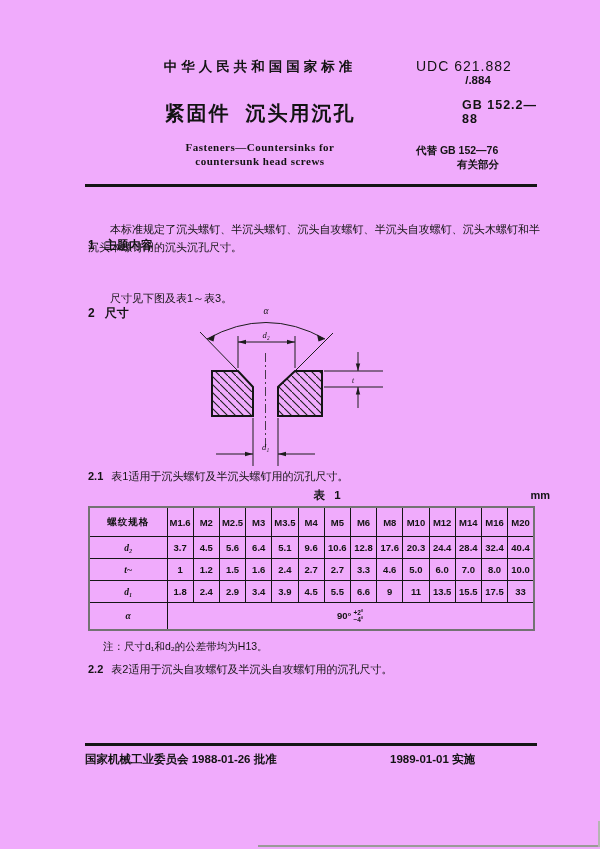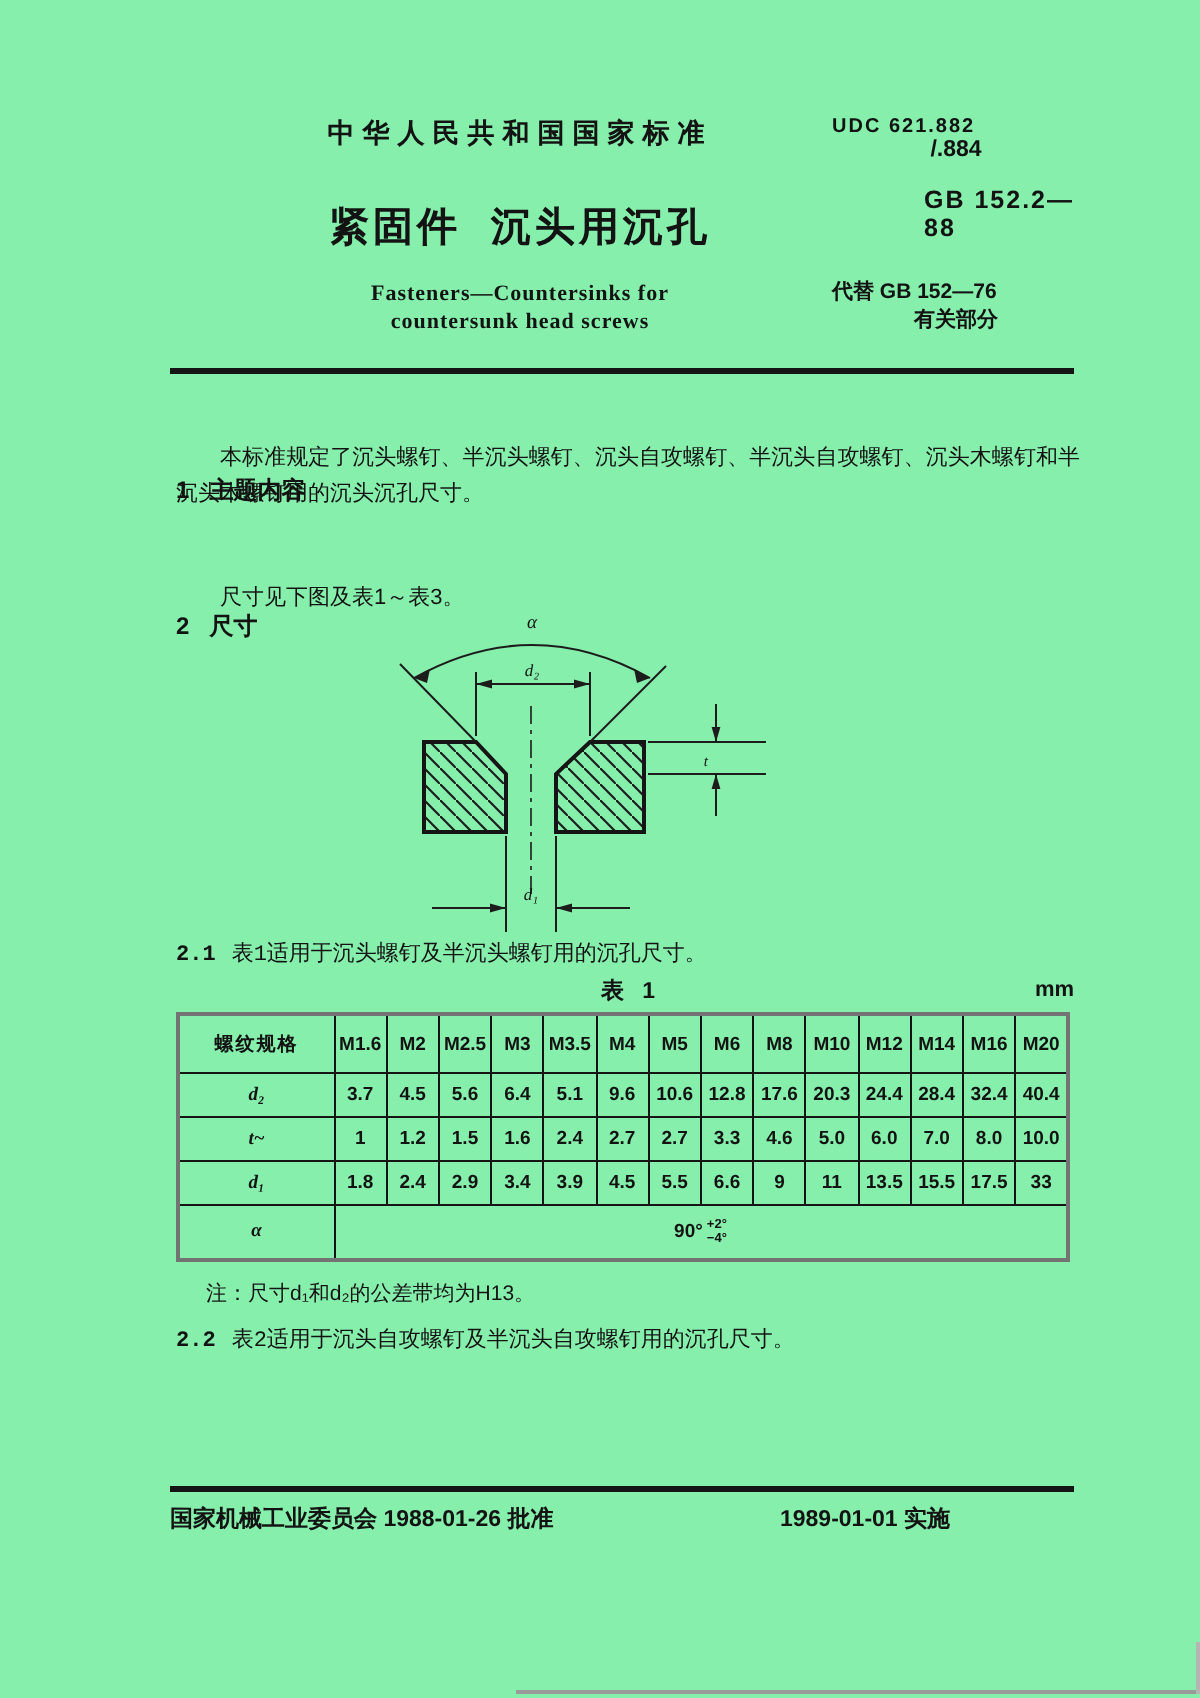--- a/index.html
+++ b/index.html
@@ -5,7 +5,7 @@
   html,body{margin:0;padding:0;background:#e9e9e7;}
   .page{
     position:relative;width:600px;height:849px;margin:0 auto;
-    background:#86efac;color:#131313;overflow:hidden;
+    background:#f0abfc;color:#131313;overflow:hidden;
     font-family:"Liberation Sans",sans-serif;
   }
   

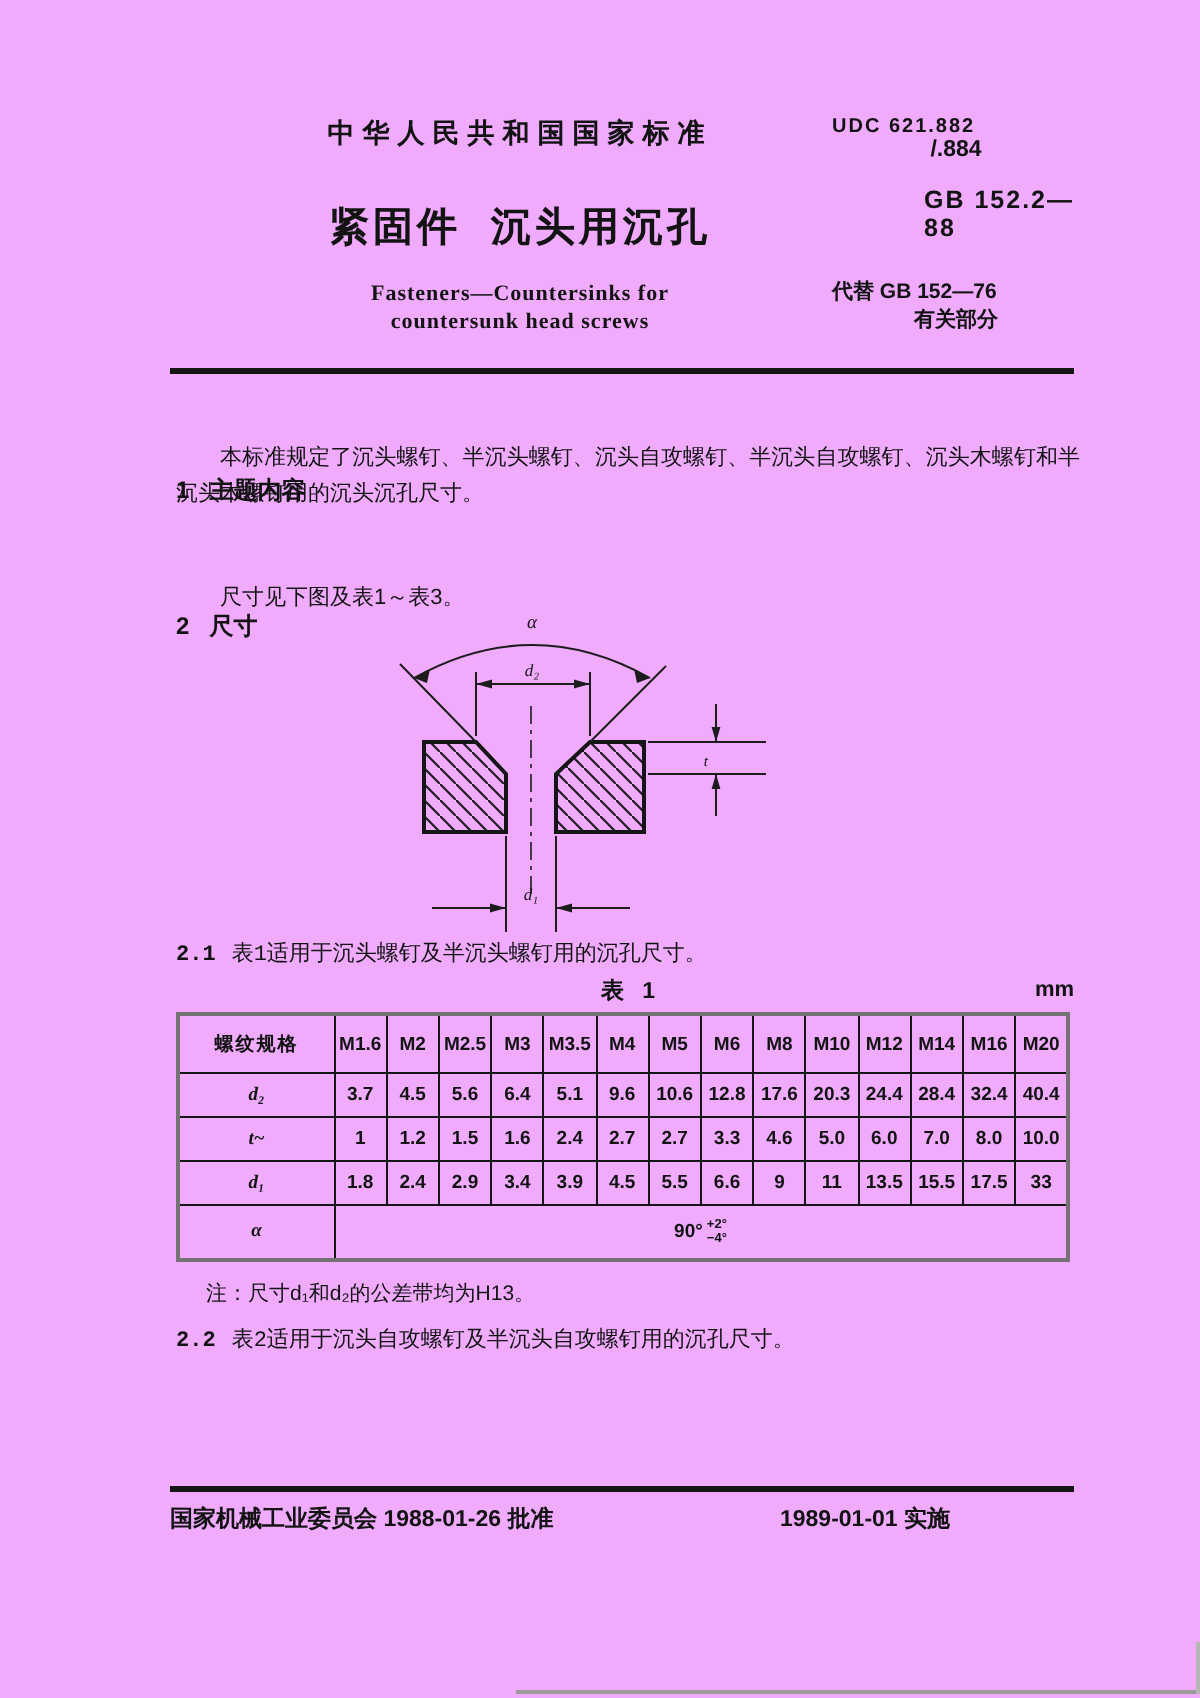--- a/index.html
+++ b/index.html
@@ -15,7 +15,7 @@
   .title-en{font-size:11px;font-weight:bold;font-family:"Liberation Serif",serif;letter-spacing:.5px;line-height:14px;}
   .title-en.first{margin-top:13px;}
   .header-right{position:absolute;left:416px;top:58px;width:124px;}
-  .udc1{font-size:10px;font-weight:bold;letter-spacing:1px;}
+  .udc1{font-size:14px;font-weight:normal;letter-spacing:1px;}
   .udc2{font-size:11.5px;font-weight:bold;text-align:center;}
   .gb-no{margin-top:12px;font-size:12.5px;font-weight:bold;letter-spacing:1px;margin-left:46px;}
   .repl1{margin-top:18px;font-size:10.5px;font-weight:bold;}

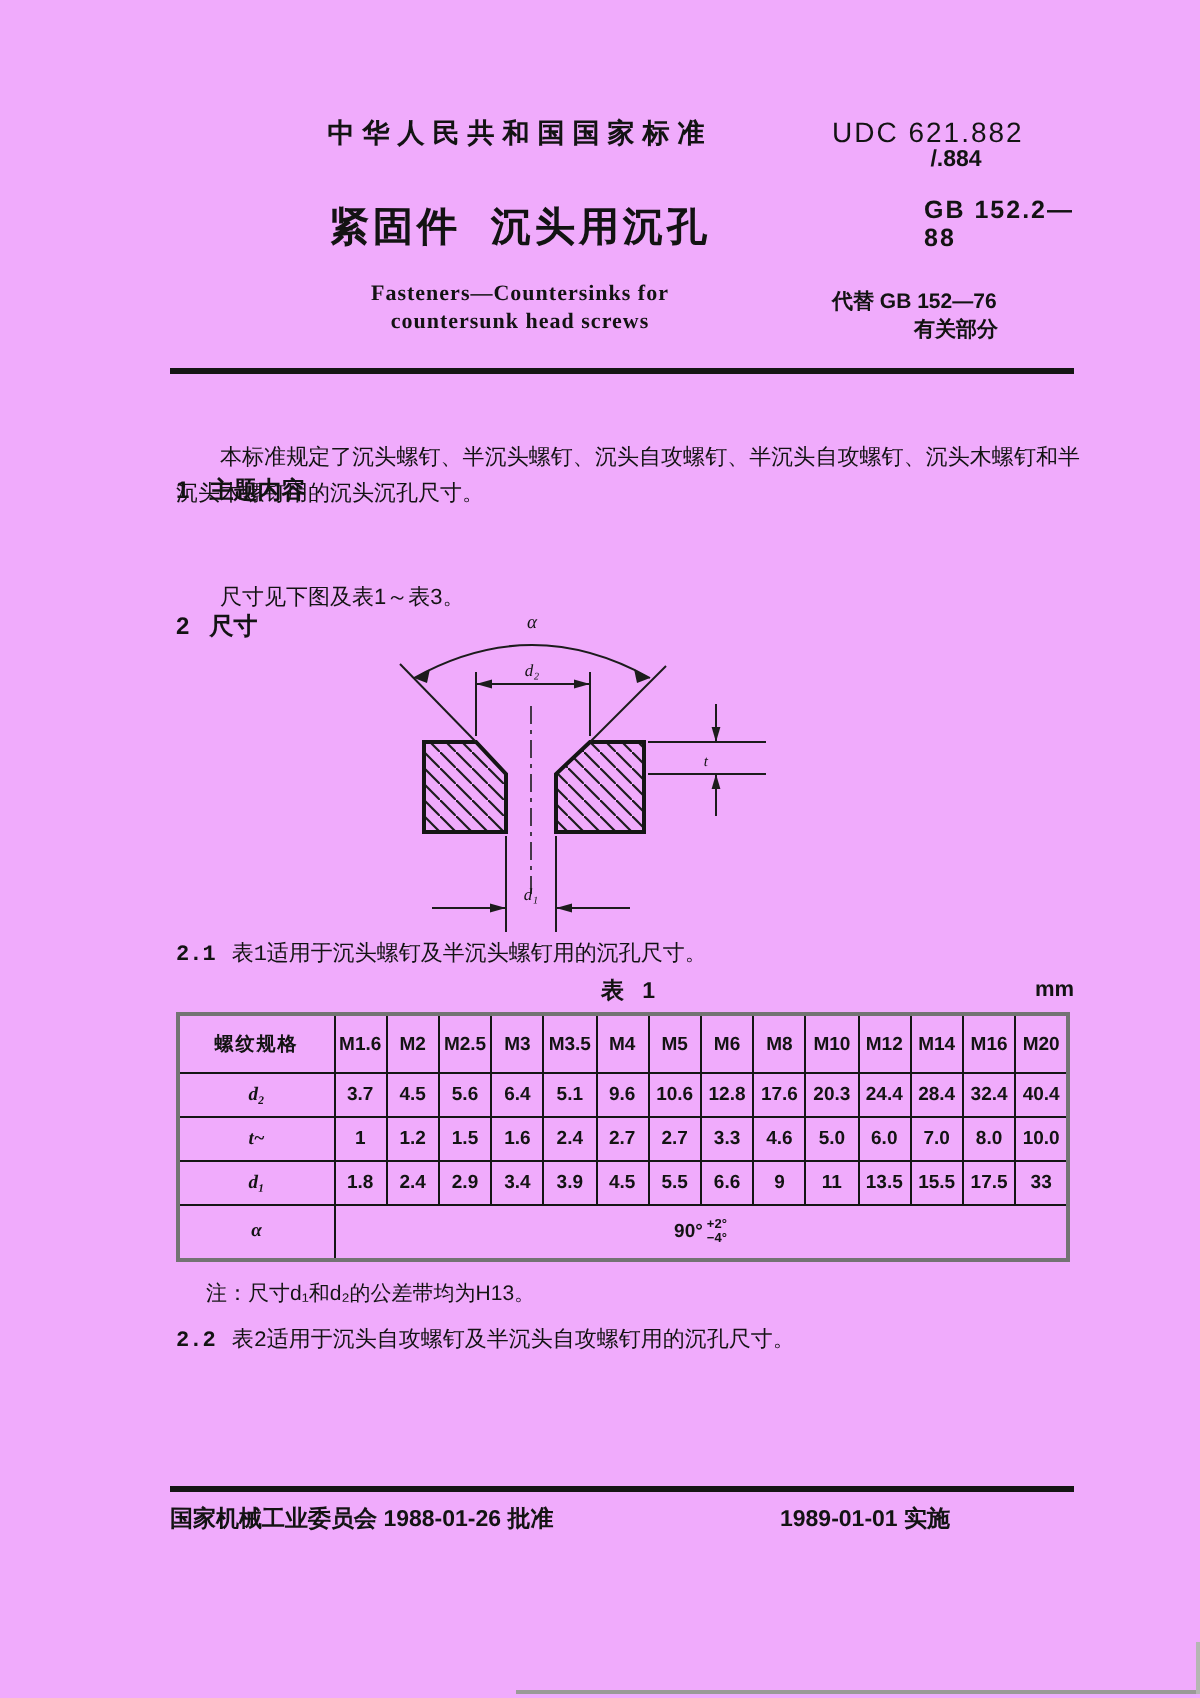--- a/index.html
+++ b/index.html
@@ -27,7 +27,7 @@
   .s1-head{top:201px;} .s2-head{top:269px;}
   .s1-body{position:absolute;left:88px;top:221px;width:452px;font-size:11px;line-height:17.5px;text-indent:2em;text-align:justify;}
   .s2-body{position:absolute;left:110px;top:291px;font-size:11px;}
-  .sub-sec{position:absolute;left:88px;font-size:11px;white-space:pre;font-family:Liberation Mono, monospace;}
+  .sub-sec{position:absolute;left:88px;font-size:11px;white-space:pre;}
   .sub-sec .no{font-weight:bold;margin-right:8px;}
   .s21{top:469px;} .s22{top:662px;}
   .tbl-note{position:absolute;left:103px;top:640px;font-size:10.5px;}

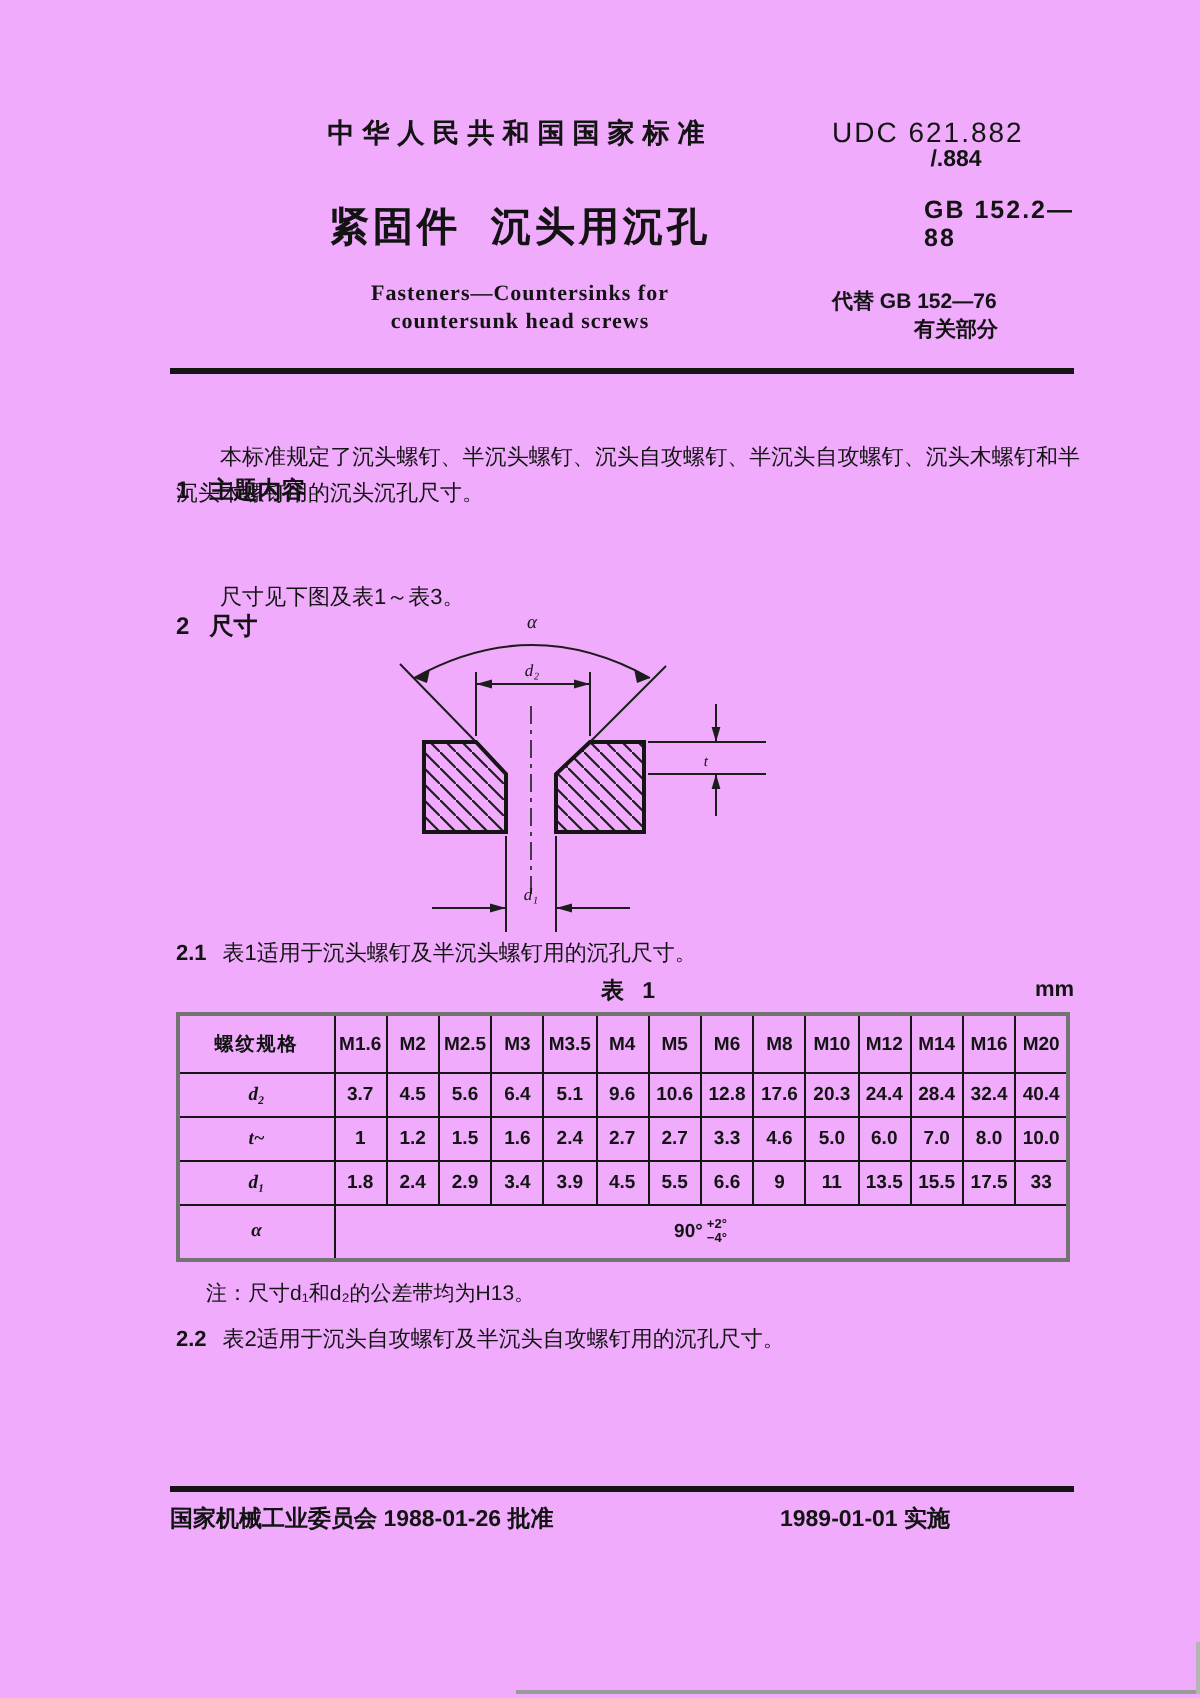--- a/index.html
+++ b/index.html
@@ -35,7 +35,7 @@
   .fig{position:absolute;left:180px;top:296px;width:285px;height:176px;}
   .fig text{font-family:"Liberation Serif",serif;font-style:italic;fill:#131313;}
   
-  .caption-row{position:absolute;left:92px;top:488px;width:447px;height:14px;}
+  .caption-row{position:absolute;left:105px;top:488px;width:447px;height:14px;}
   .t-caption{position:absolute;left:0;width:100%;text-align:center;font-size:11.5px;font-weight:bold;letter-spacing:3px;}
   .t-unit{position:absolute;right:2px;top:1px;font-size:11px;font-weight:bold;}
   table.dims{position:absolute;left:88px;top:506px;width:447px;border-collapse:collapse;

